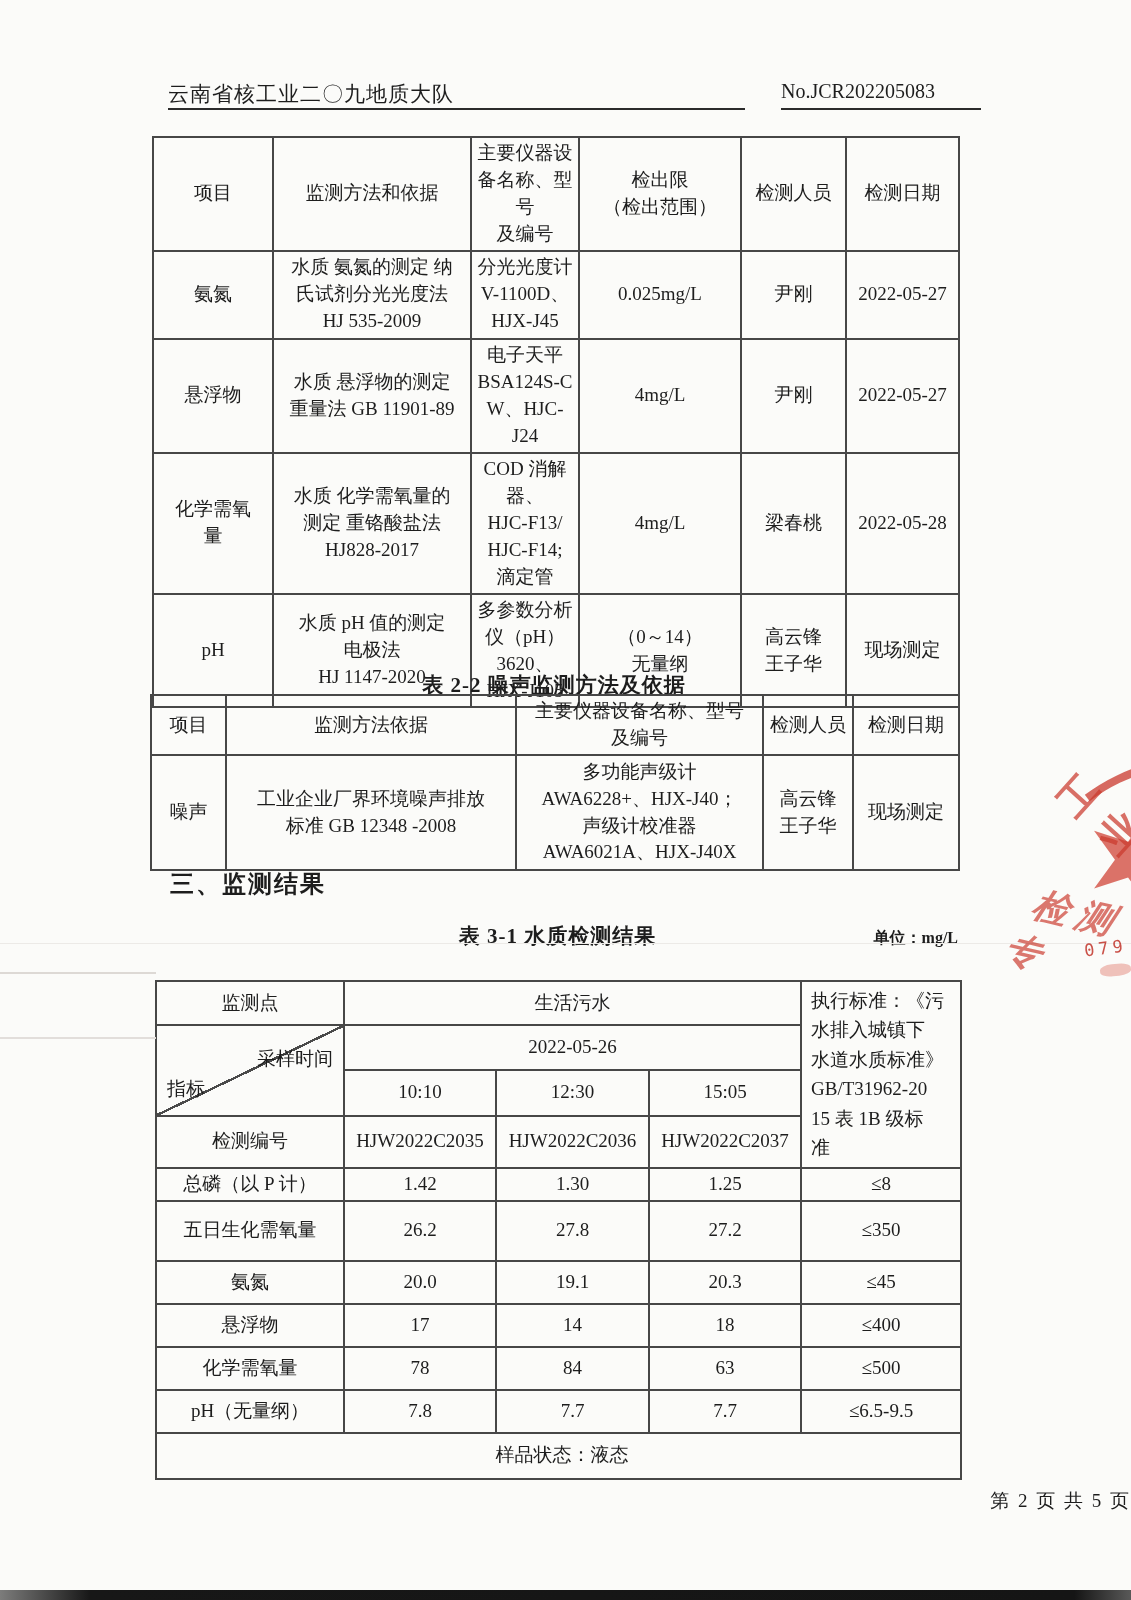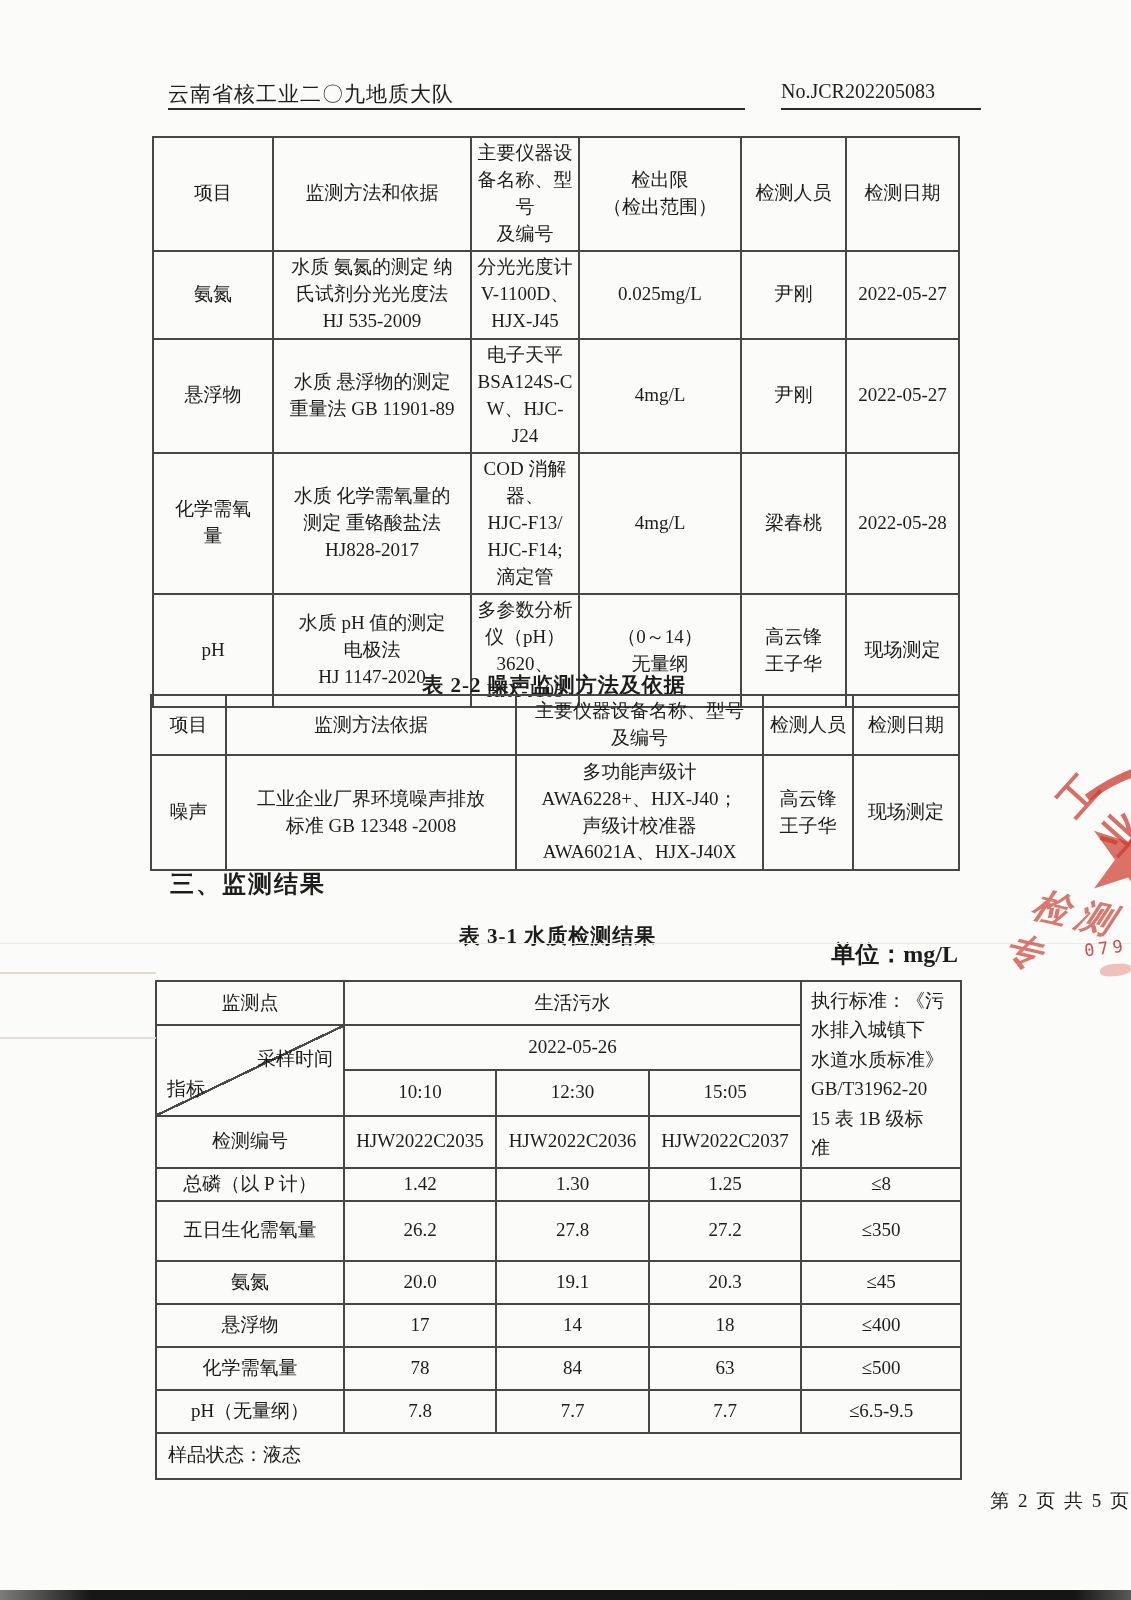--- a/index.html
+++ b/index.html
@@ -41,7 +41,7 @@
   .caption3-wrap{position:absolute;top:922px;left:155px;width:805px;height:32px;}
   .caption3{position:absolute;left:0;right:0;text-align:center;font-size:21px;
     font-weight:bold;letter-spacing:1px;}
-  .unit3{position:absolute;right:2px;top:16px;font-size:24px;font-weight:bold;}
+  .unit3{position:absolute;right:2px;top:6px;font-size:16px;font-weight:bold;}
   
   .page-footer{position:absolute;top:1488px;left:0;width:1131px;text-align:right;
     font-size:19px;letter-spacing:2px;}

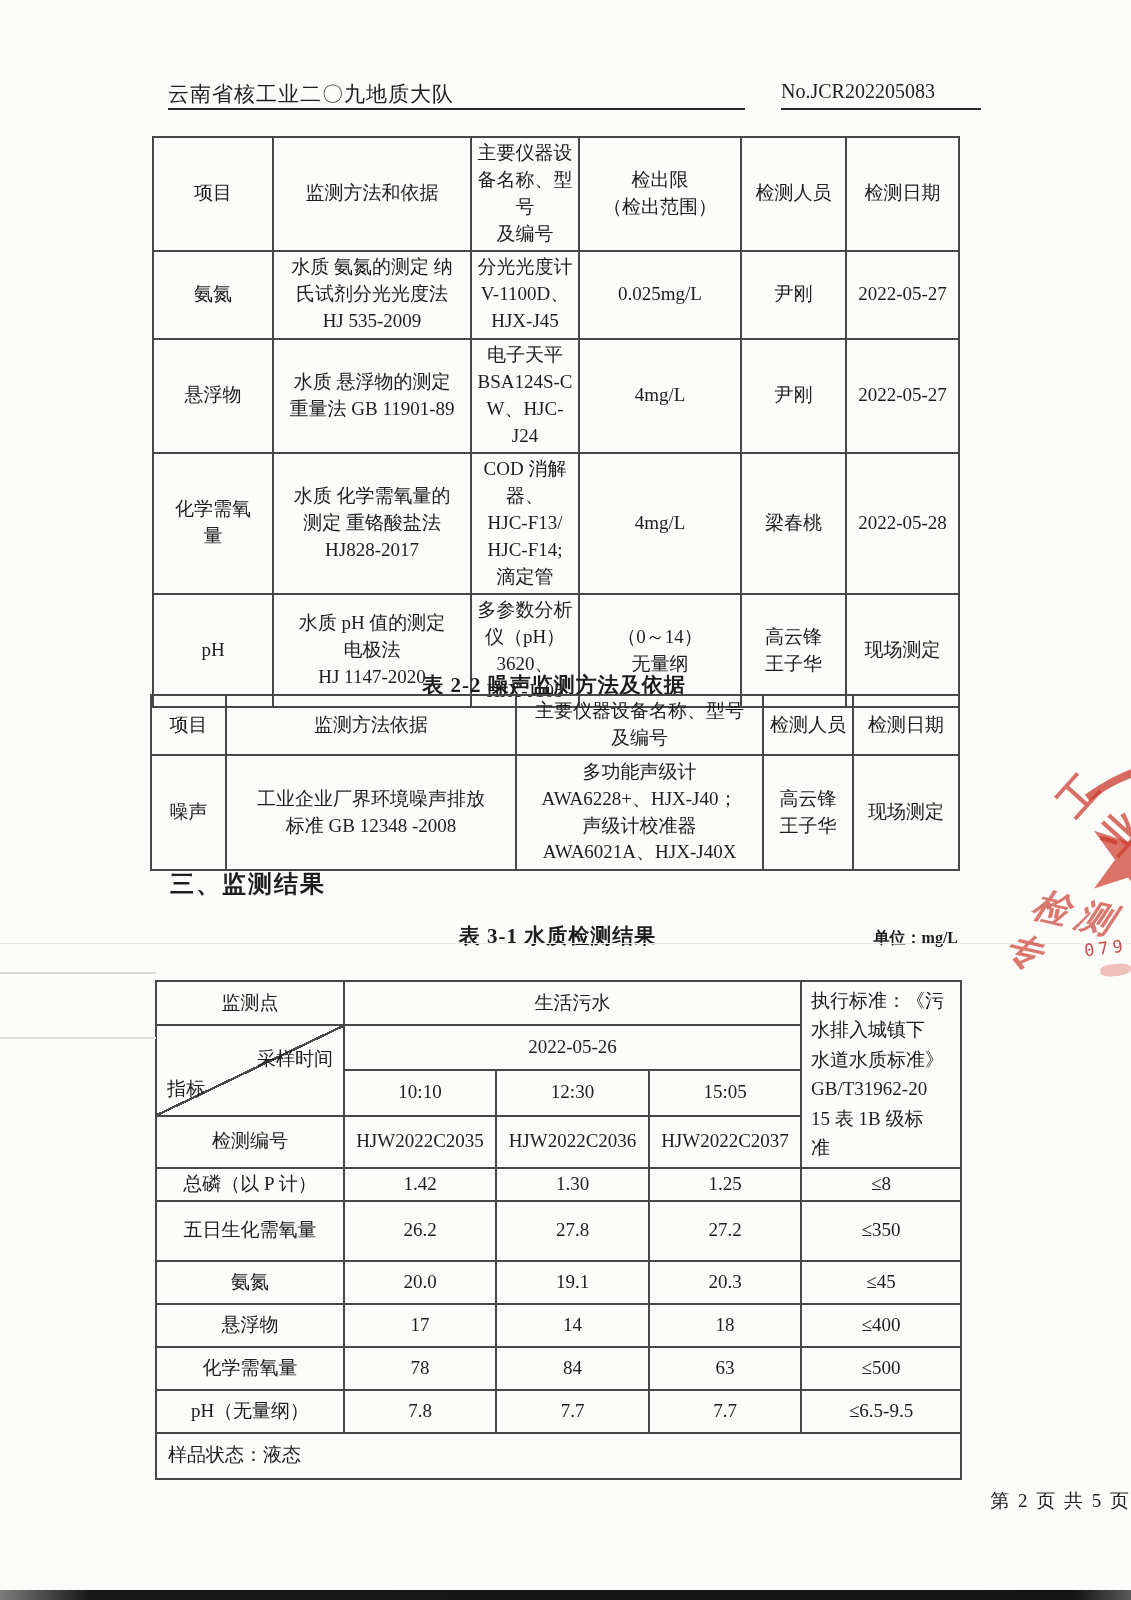--- a/index.html
+++ b/index.html
@@ -26,7 +26,7 @@
   
   #t3{top:980px;left:155px;width:805px;}
   #t3 td.std{text-align:left;padding:4px 12px 4px 9px;line-height:1.55;font-size:19px;}
-  #t3 td.state{text-align:left;padding-left:11px;}
+  #t3 td.state{text-align:center;padding-left:11px;}
   td.diag{position:relative;padding:0;
     background:linear-gradient(to bottom right,
       transparent calc(50% - 1.2px), #4a4a4a calc(50% - 1.2px),

